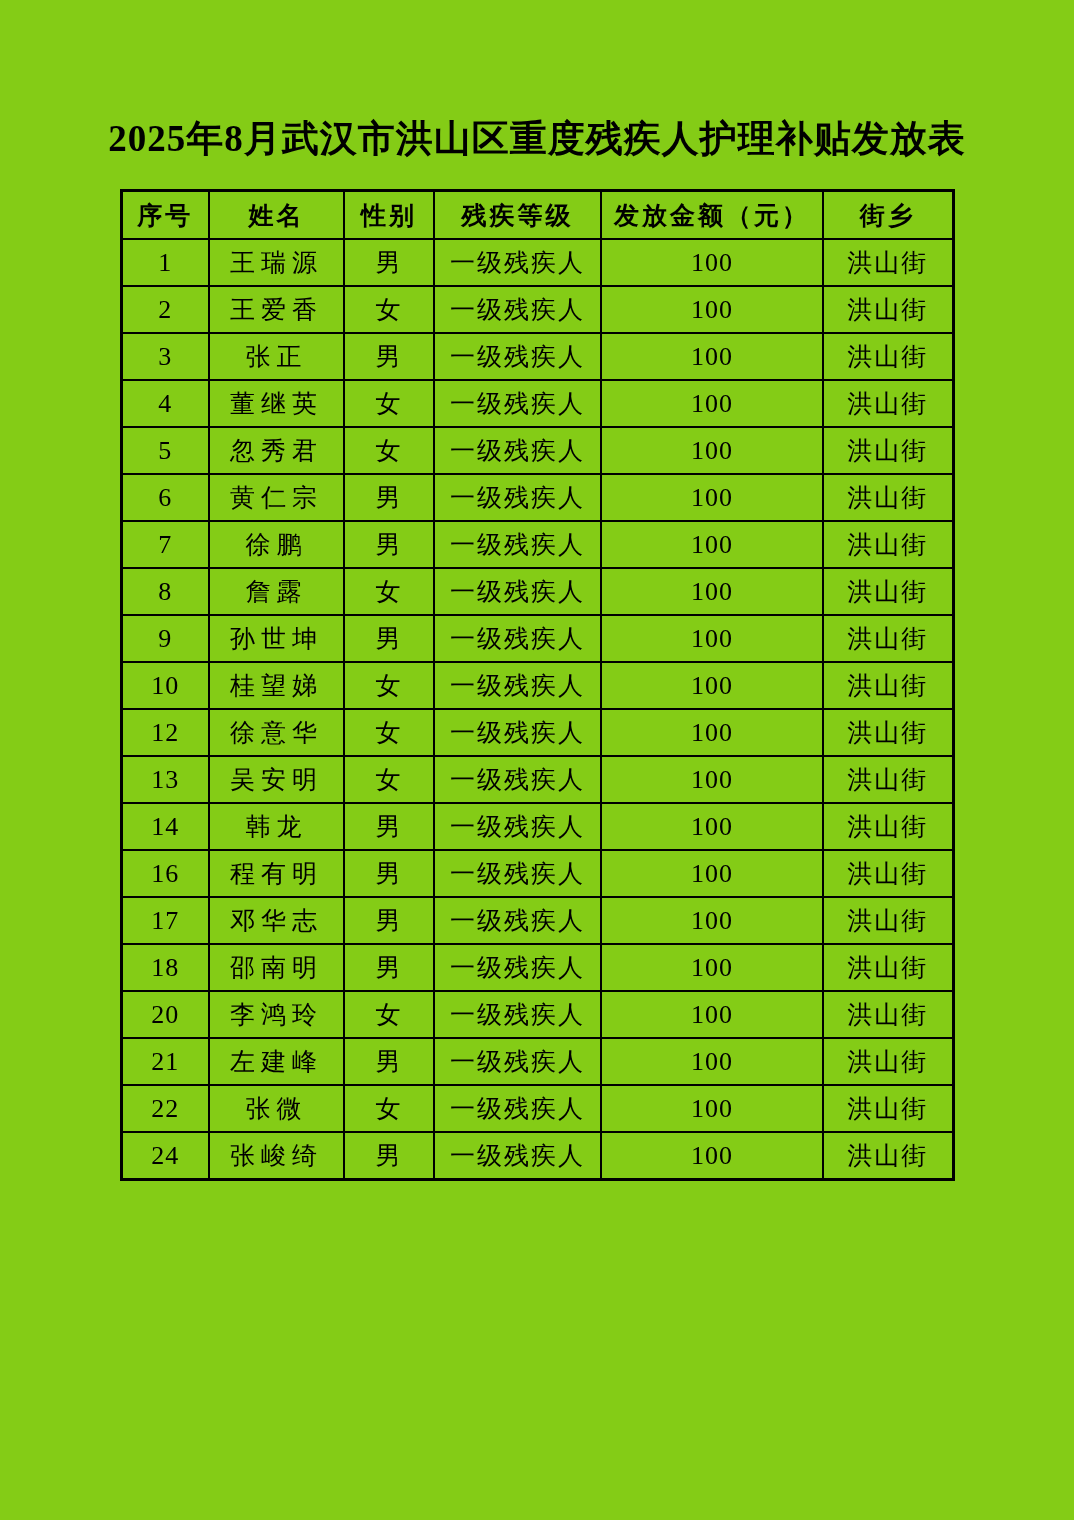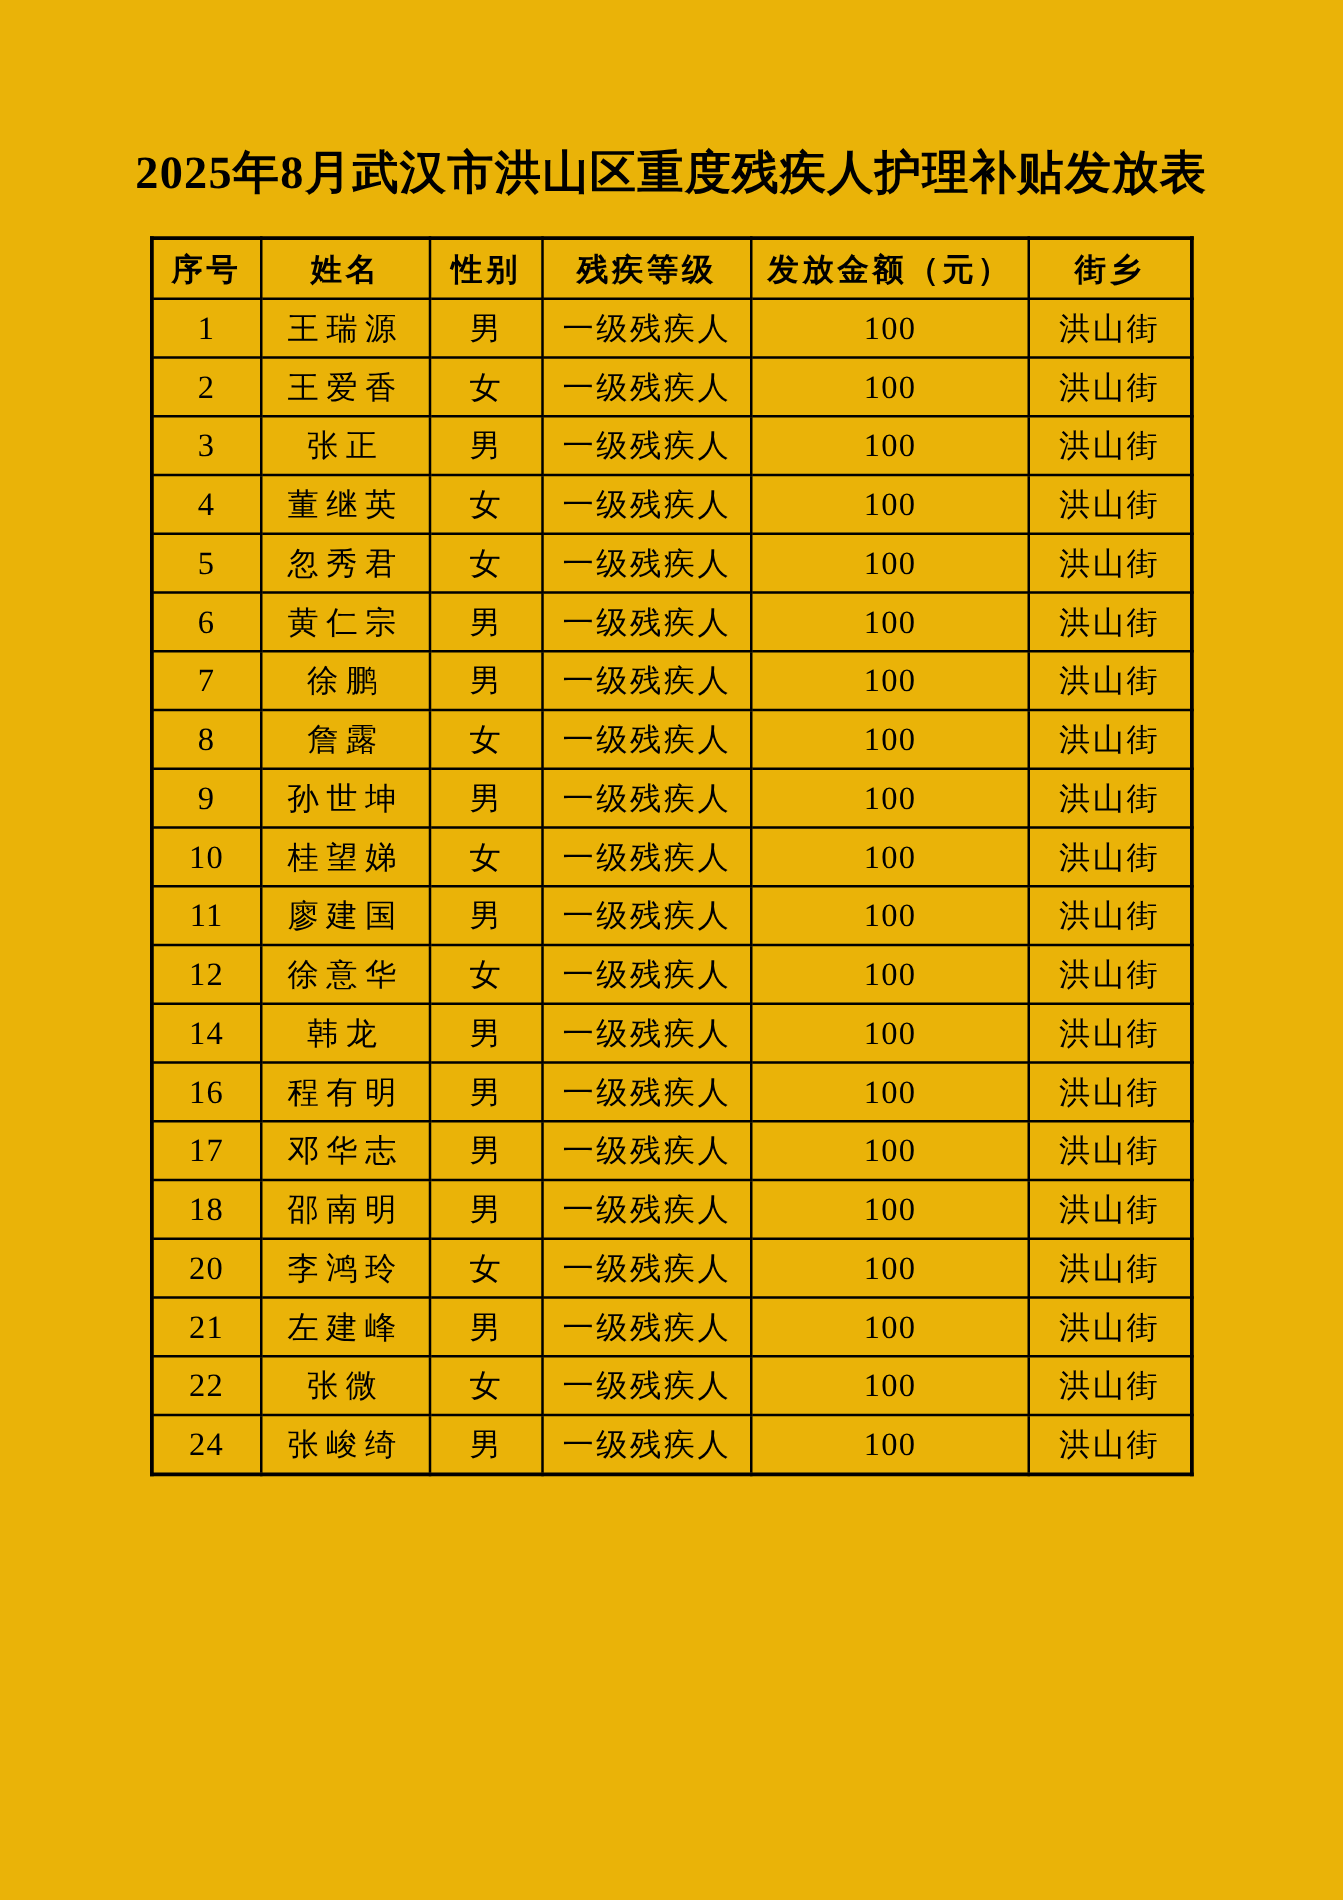--- a/index.html
+++ b/index.html
@@ -11,7 +11,7 @@
     position: relative;
     width: 1074px;
     height: 1520px;
-    background: #eab308;
+    background: #84cc16;
     color: #000000;
     font-family: "Liberation Serif", "DejaVu Serif", serif;
     box-sizing: border-box;

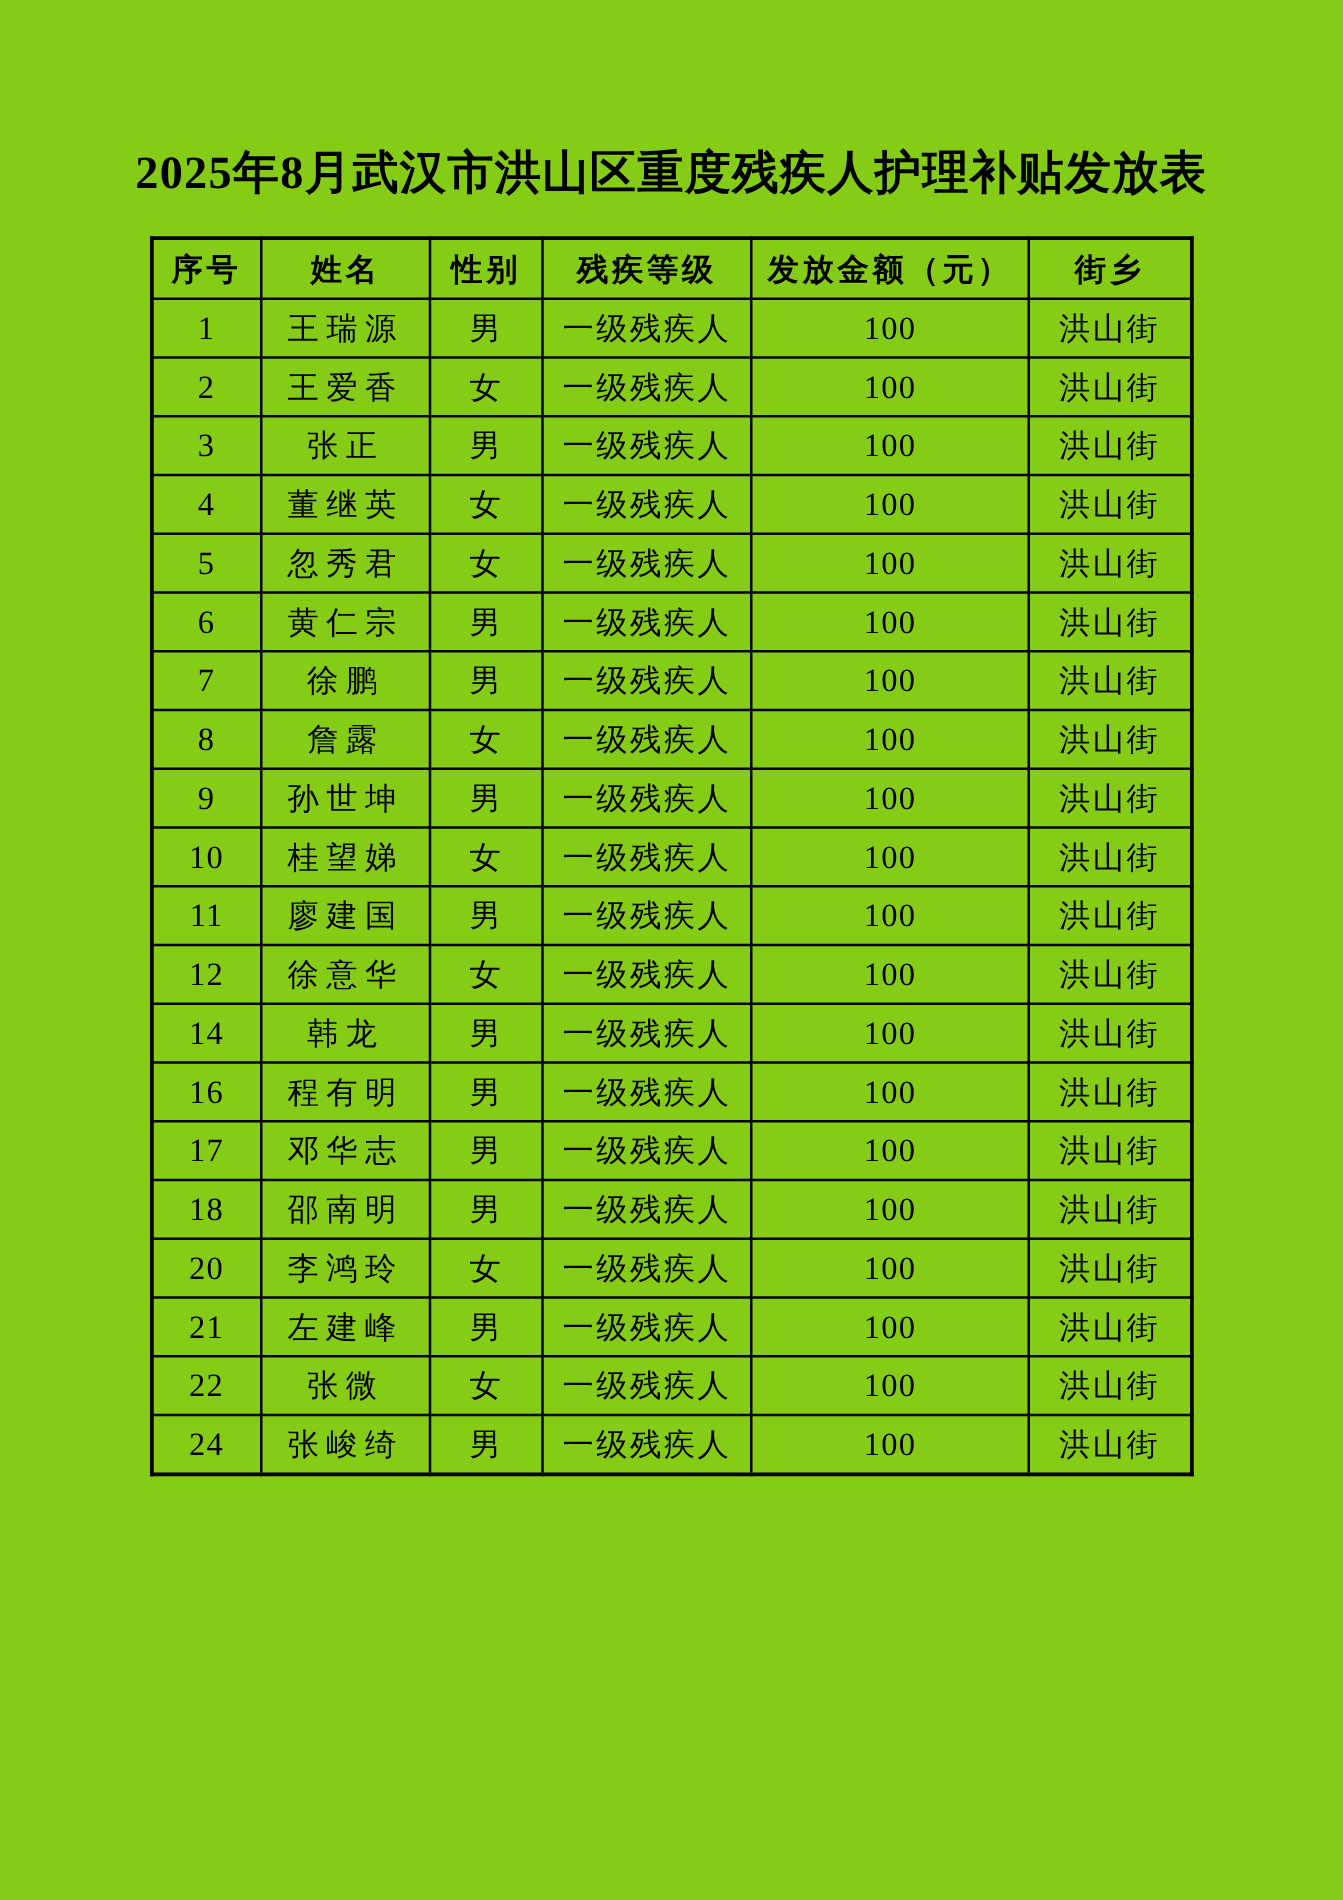--- a/index.html
+++ b/index.html
@@ -179,14 +179,6 @@
         <td class="cell-street">洪山街</td>
       </tr>
         <tr>
-        <td class="cell-no">11</td>
-        <td class="cell-name">廖建国</td>
-        <td class="cell-gender">男</td>
-        <td class="cell-level">一级残疾人</td>
-        <td class="cell-amount">100</td>
-        <td class="cell-street">洪山街</td>
-      </tr>
-        <tr>
         <td class="cell-no">12</td>
         <td class="cell-name">徐意华</td>
         <td class="cell-gender">女</td>

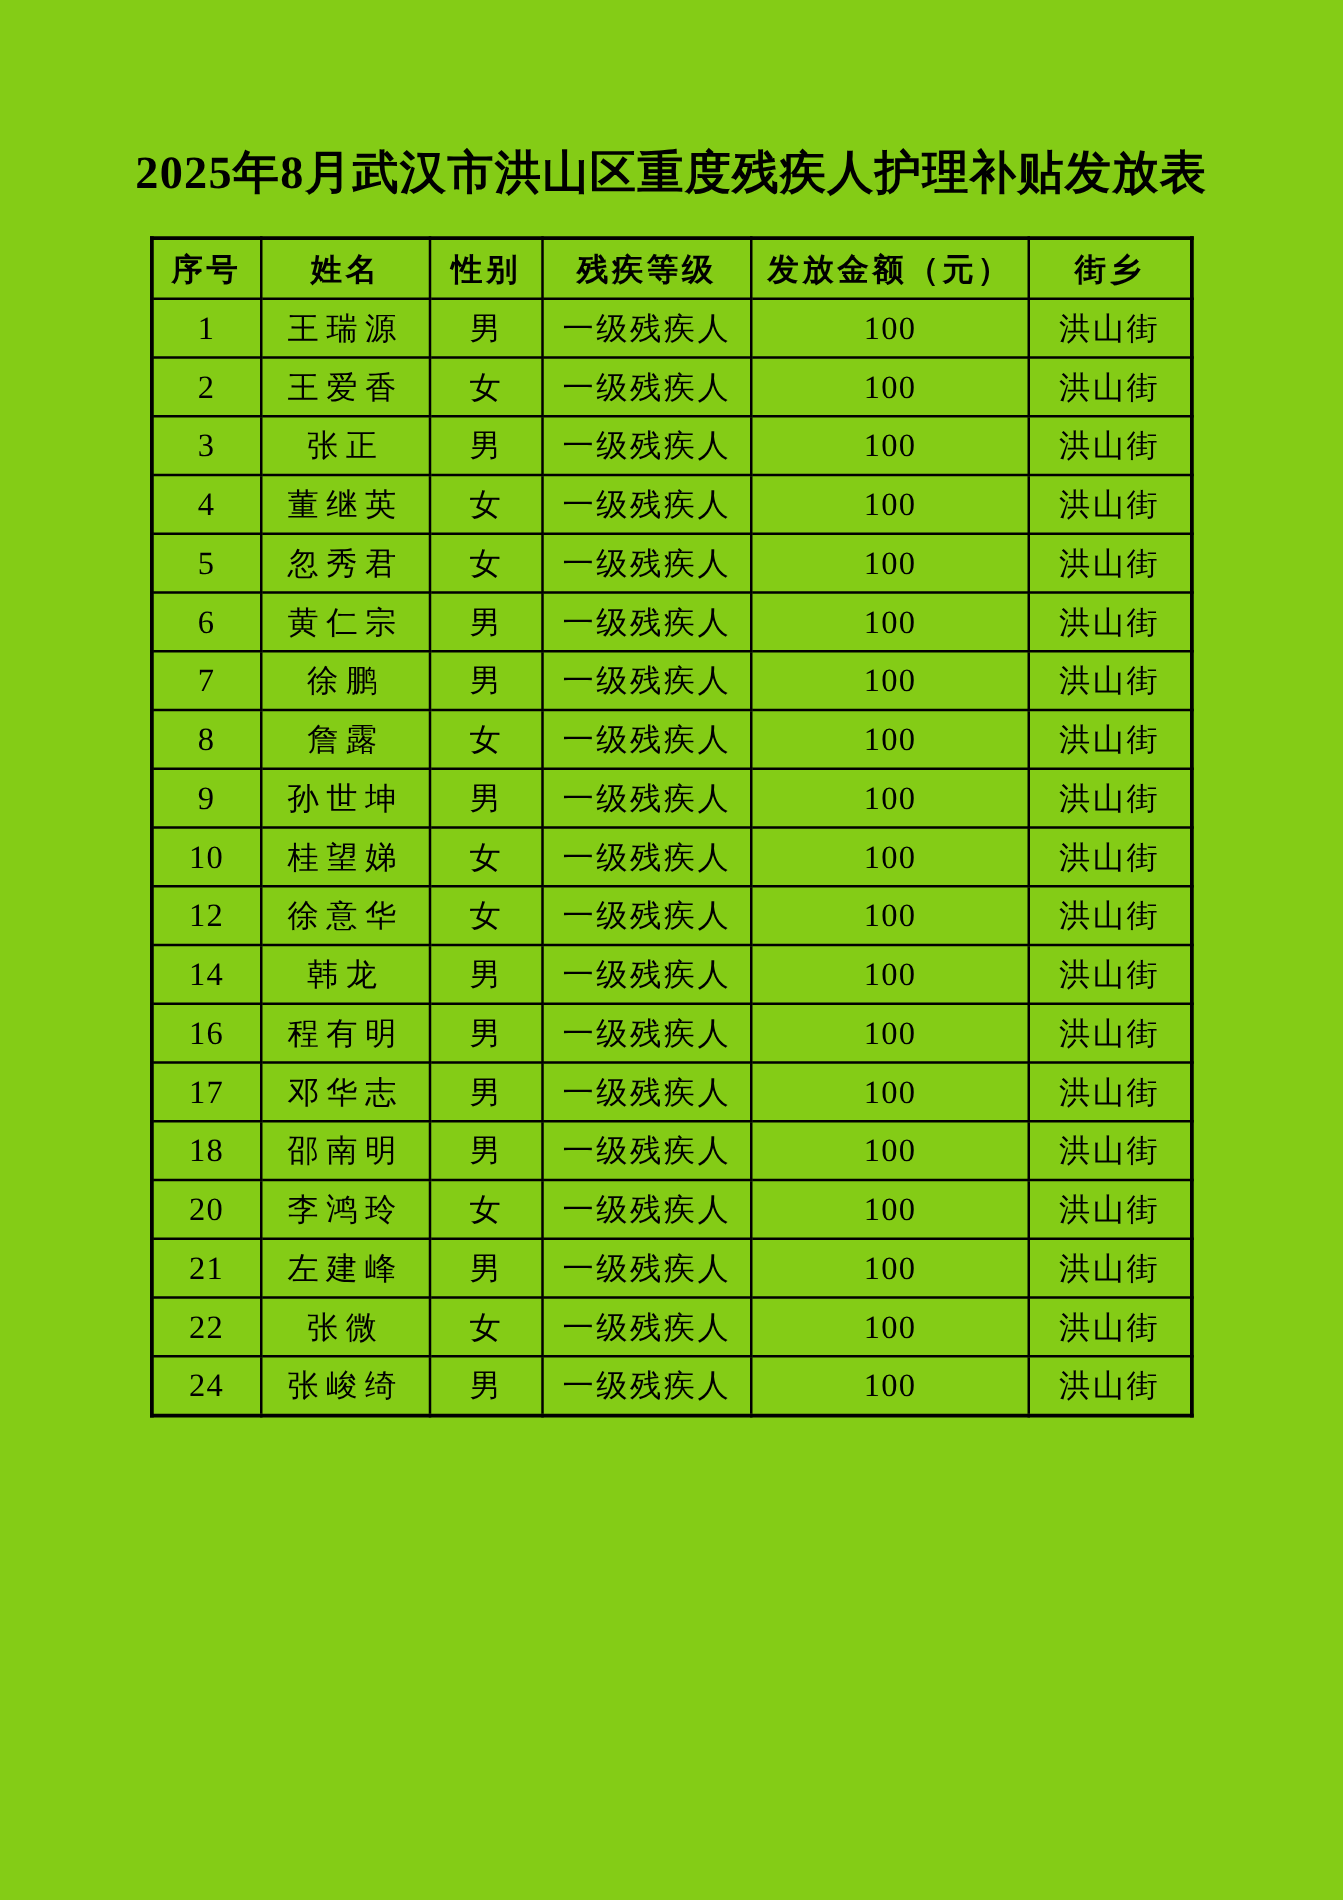--- a/index.html
+++ b/index.html
@@ -187,6 +187,14 @@
         <td class="cell-street">洪山街</td>
       </tr>
         <tr>
+        <td class="cell-no">13</td>
+        <td class="cell-name">吴安明</td>
+        <td class="cell-gender">女</td>
+        <td class="cell-level">一级残疾人</td>
+        <td class="cell-amount">100</td>
+        <td class="cell-street">洪山街</td>
+      </tr>
+        <tr>
         <td class="cell-no">14</td>
         <td class="cell-name">韩龙</td>
         <td class="cell-gender">男</td>

